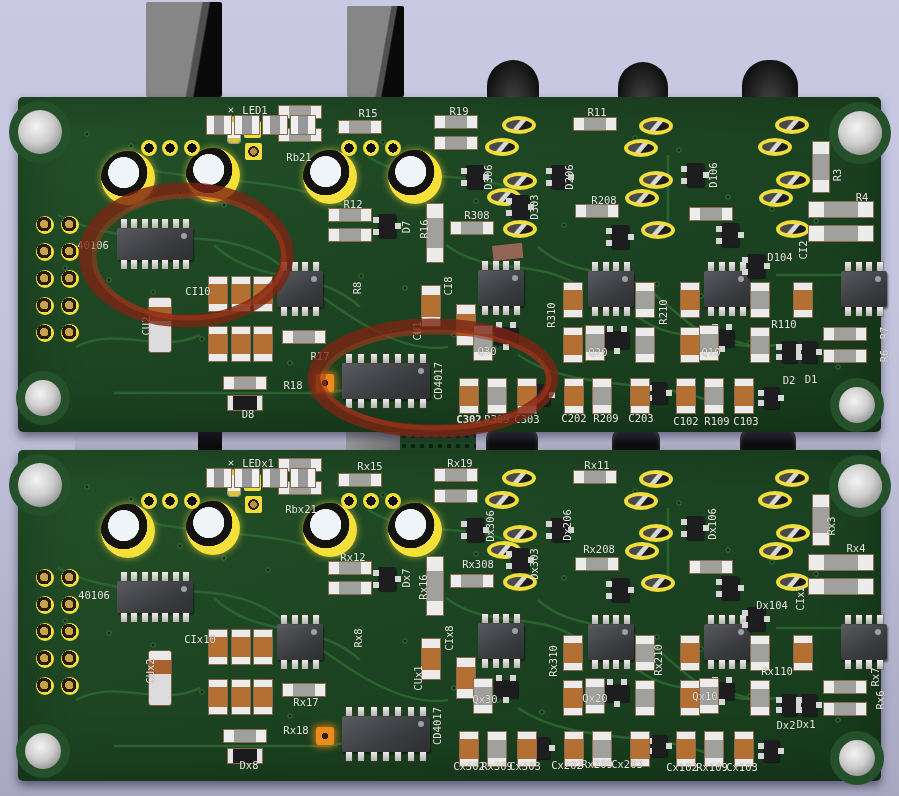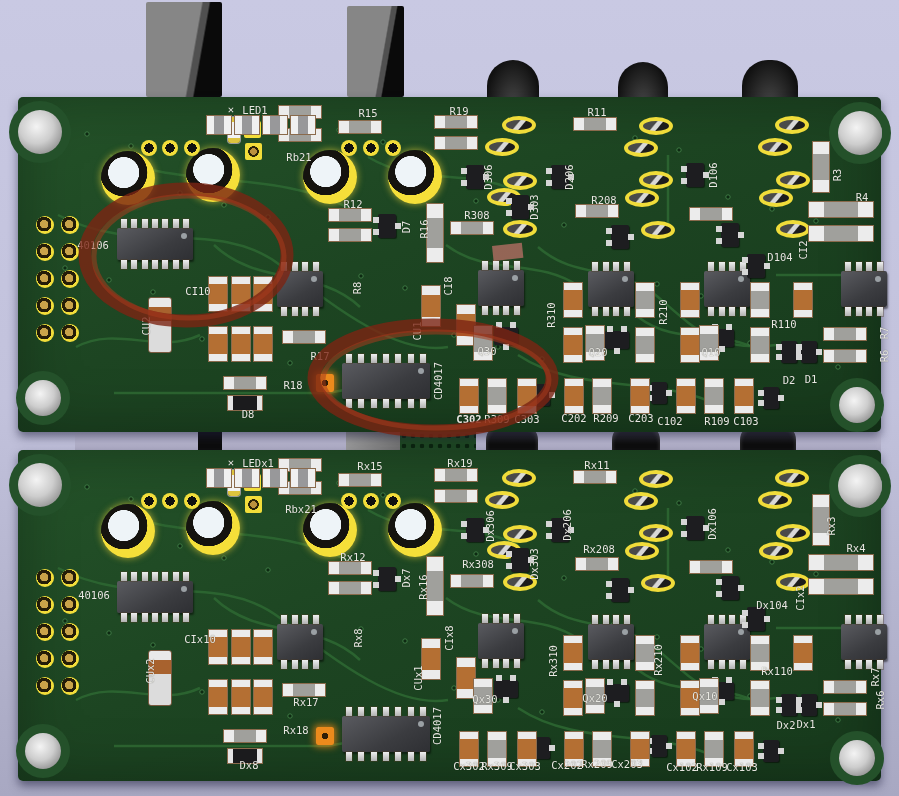--- a/index.html
+++ b/index.html
@@ -422,7 +422,7 @@
       <span class="lbl" style="left: 556px; top: 321px;">C202</span>
       <span class="lbl" style="left: 588px; top: 321px;">R209</span>
       <span class="lbl" style="left: 623px; top: 321px;">C203</span>
-      <span class="lbl" style="left: 652px; top: 324px;">C102</span>
+      <span class="lbl" style="left: 668px; top: 324px;">C102</span>
       <span class="lbl" style="left: 699px; top: 324px;">R109</span>
       <span class="lbl" style="left: 728px; top: 324px;">C103</span>
     </div>

